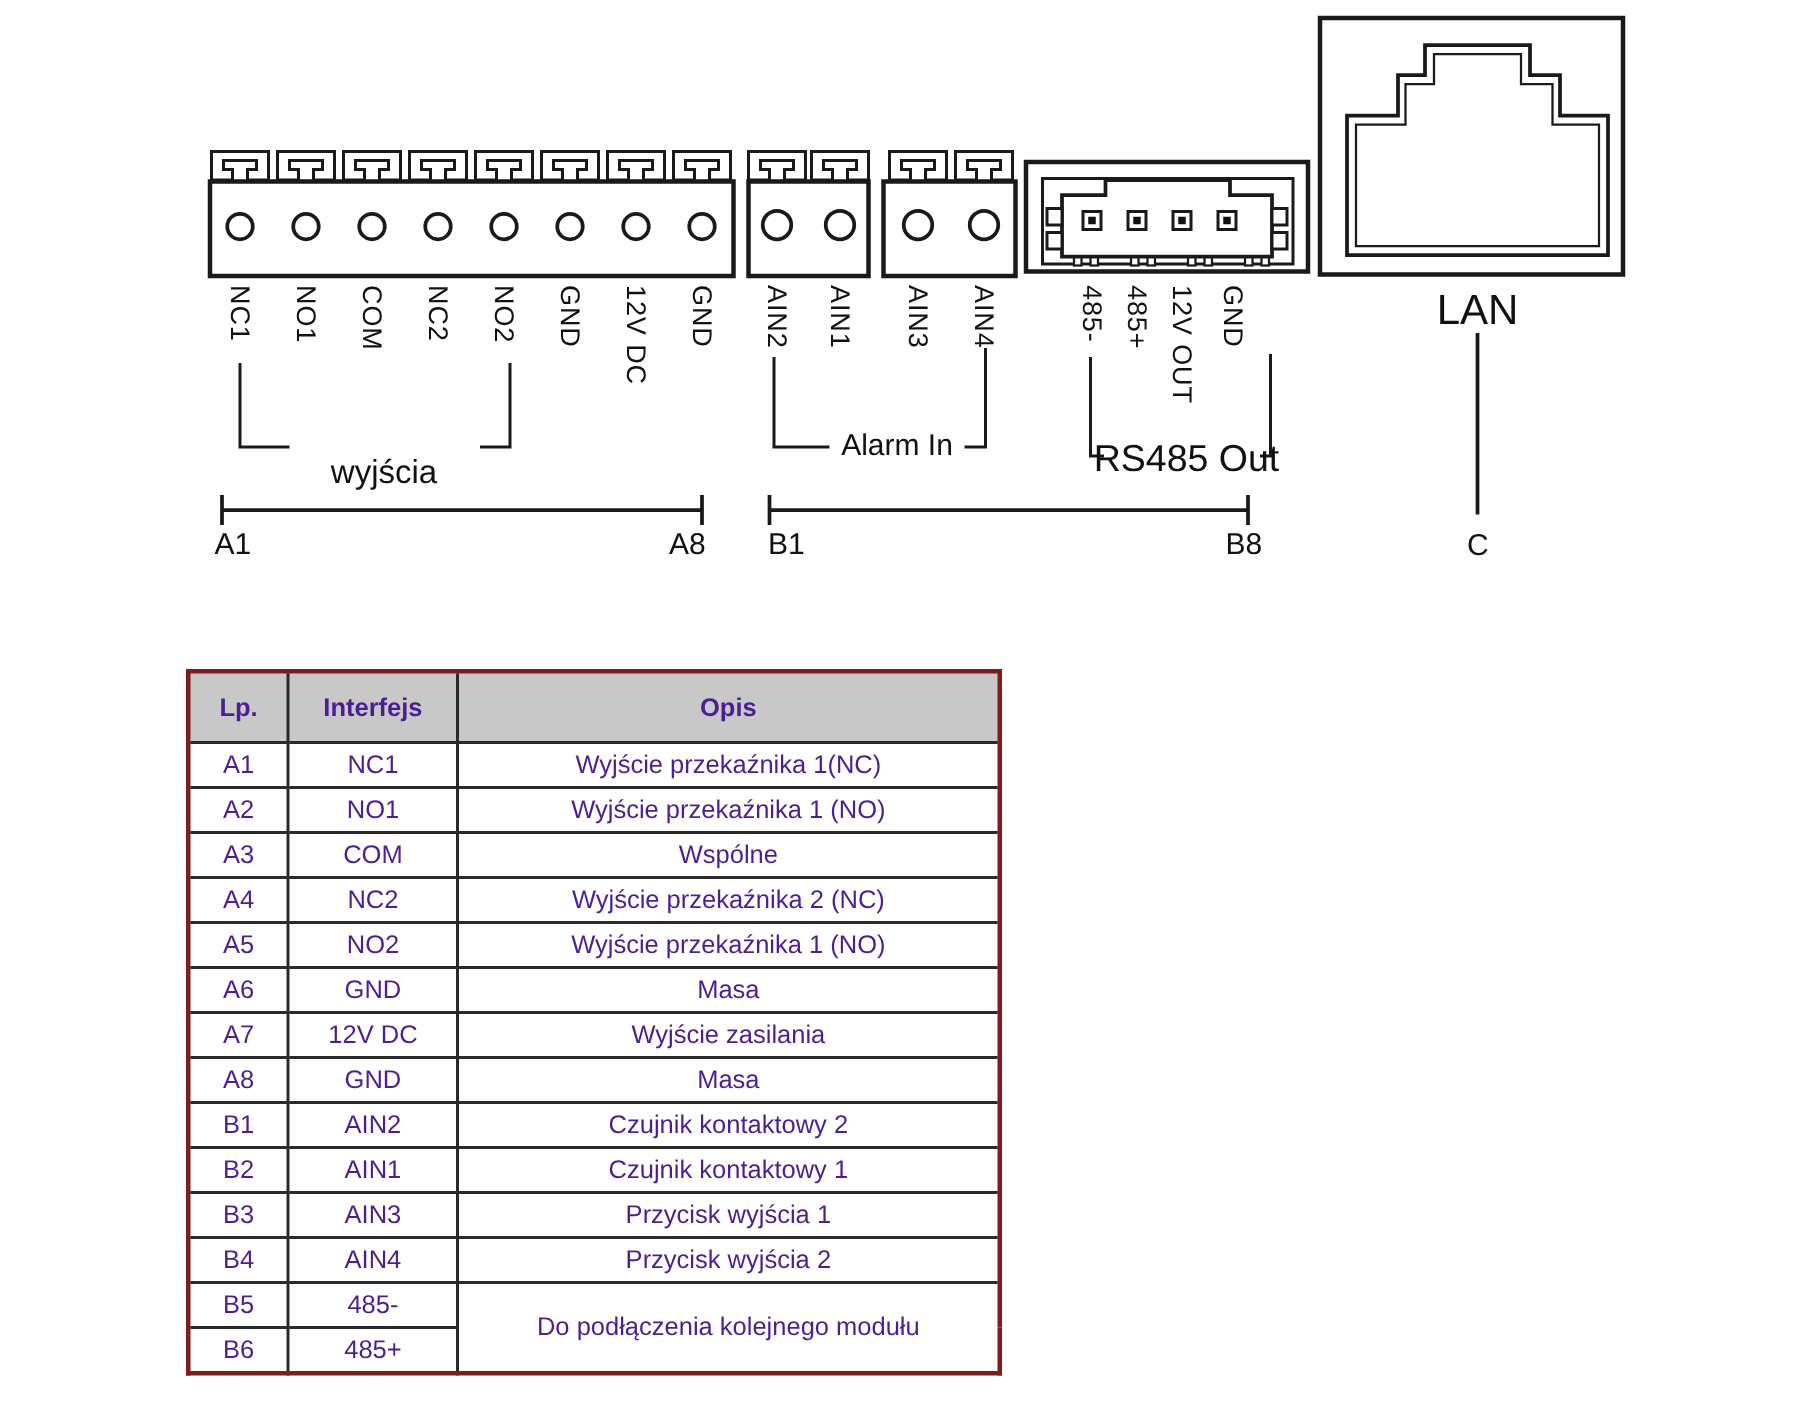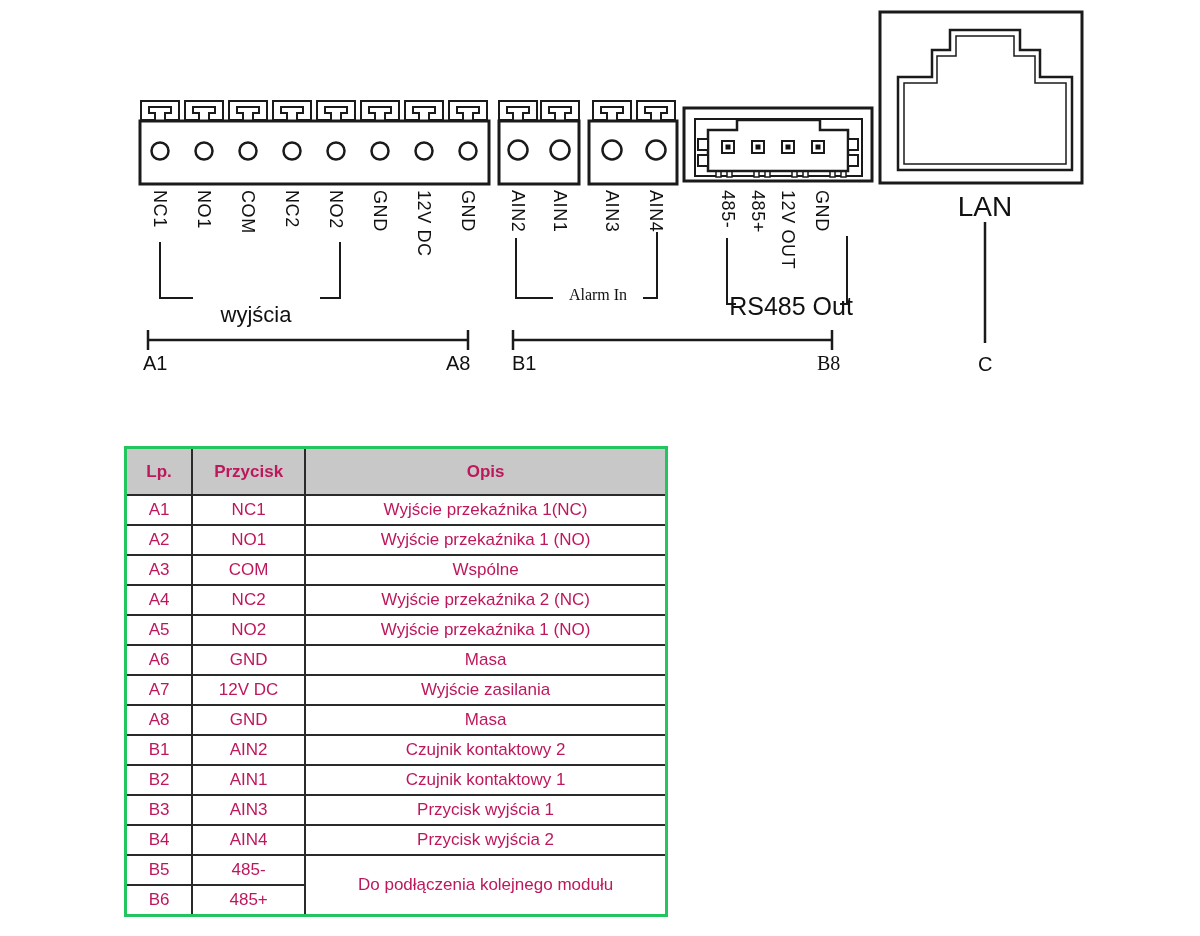--- a/index.html
+++ b/index.html
@@ -10,7 +10,7 @@
              white-space:nowrap;transform-origin:0 0;transform:rotate(90deg);color:#111;}
   .grp-label{position:absolute;white-space:nowrap;transform:translateX(-50%);color:#111;}
   .lbl-wejscie{left:256px;top:302px;font-size:22px;}
-  .lbl-alarm{left:598px;top:286px;font-size:16px;font-family:Liberation Serif, serif;}
+  .lbl-alarm{left:598px;top:286px;font-size:20px;}
   .lbl-rs485{left:791px;top:292px;font-size:25px;}
   .lbl-lan{left:985px;top:191px;font-size:28px;}
   .marker{position:absolute;font-size:20px;color:#111;white-space:nowrap;}

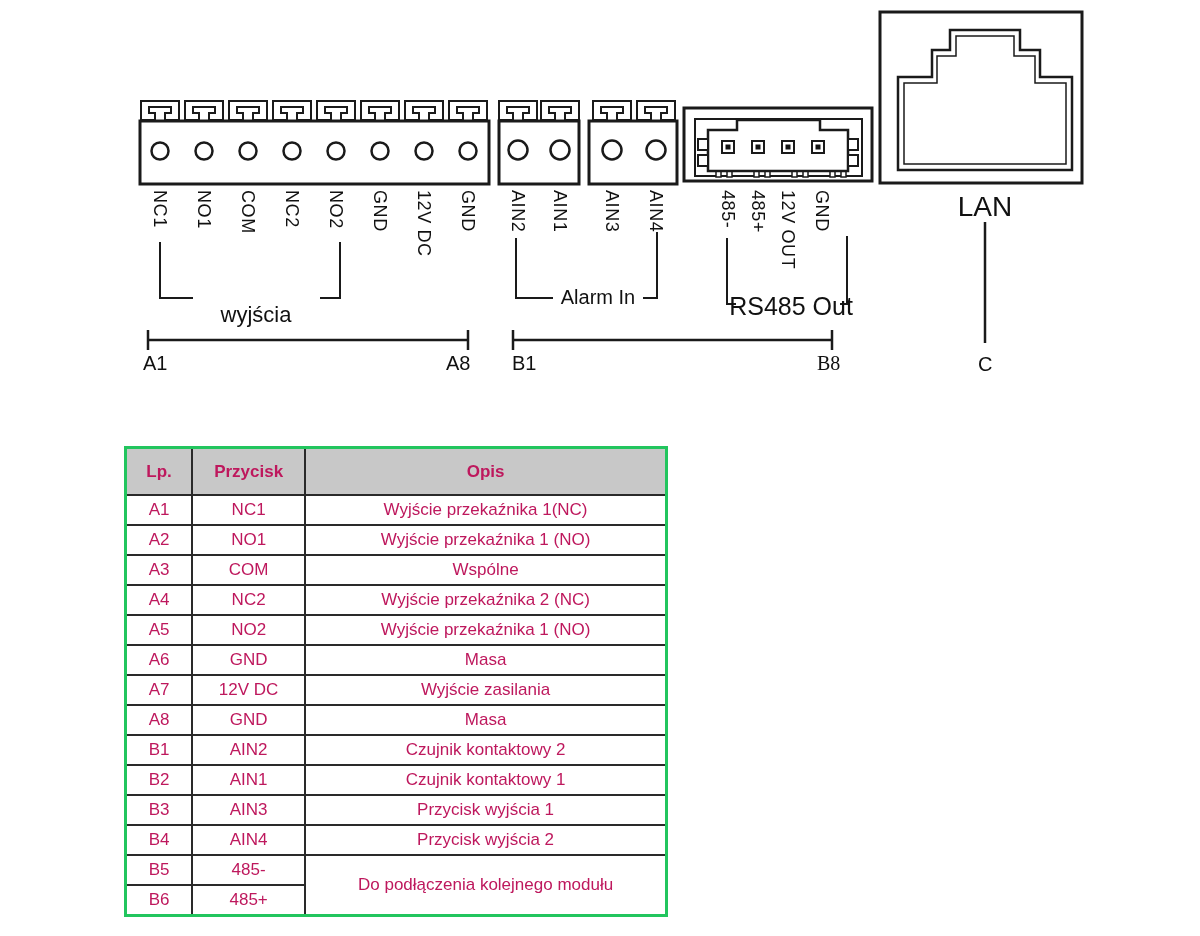--- a/index.html
+++ b/index.html
@@ -15,7 +15,7 @@
   .lbl-lan{left:985px;top:191px;font-size:28px;}
   .marker{position:absolute;font-size:20px;color:#111;white-space:nowrap;}
   .m-a1{left:143px;top:352px;} .m-a8{left:446px;top:352px;}
-  .m-b1{left:512px;top:352px;} .m-b8{left:817px;top:352px;font-family:Liberation Serif, serif;}
+  .m-b1{left:512px;top:352px;} .m-b8{left:817px;top:352px;}
   .m-c{left:978px;top:353px;}
   .caption{position:absolute;left:347px;top:401px;width:530px;text-align:center;
            font-size:21px;color:#111;}

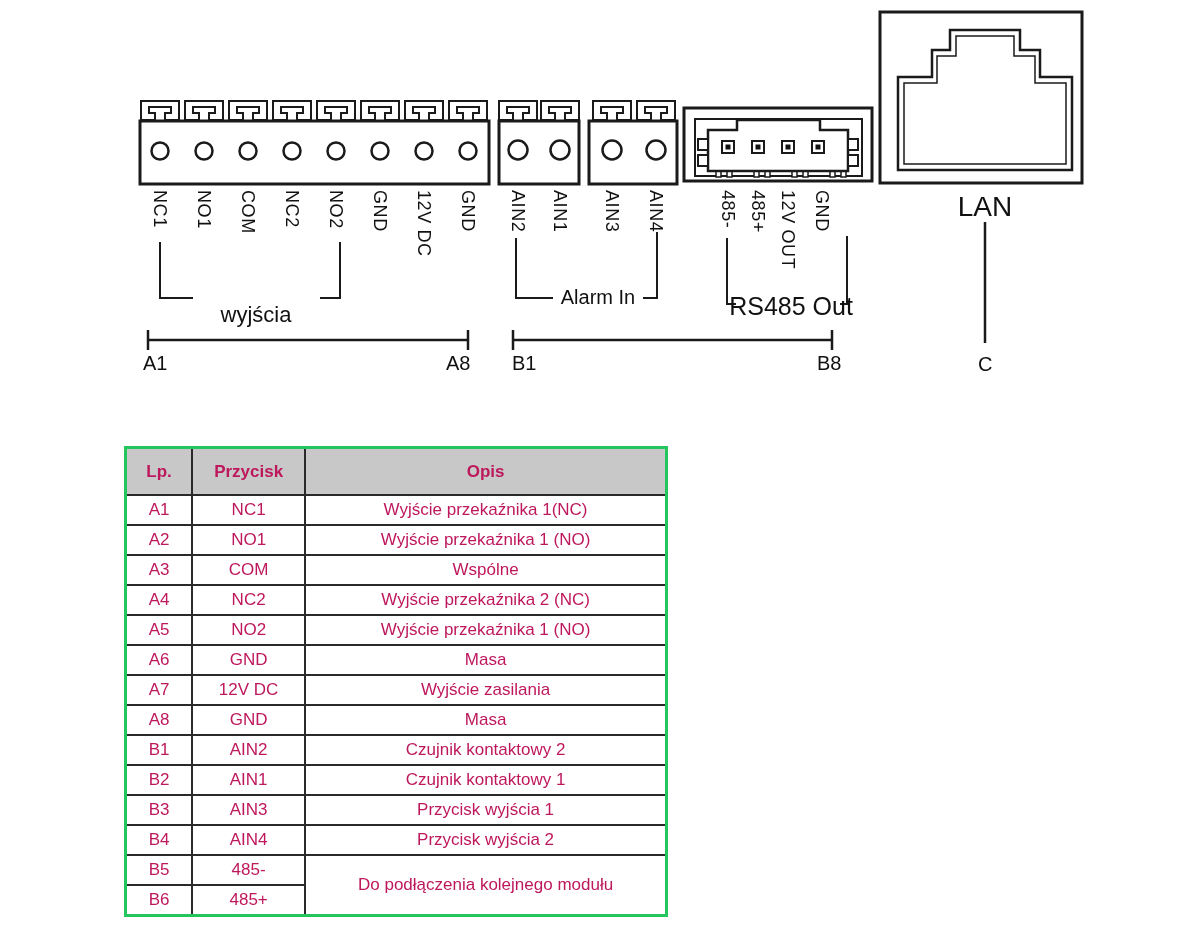--- a/index.html
+++ b/index.html
@@ -20,8 +20,8 @@
   .caption{position:absolute;left:347px;top:401px;width:530px;text-align:center;
            font-size:21px;color:#111;}
   .desc-table{position:absolute;left:124px;top:446px;border-collapse:collapse;
-              table-layout:fixed;width:544px;font-size:17px;color:#be185d;
-              border:3px solid #22c55e;}
+              table-layout:fixed;width:544px;font-size:17px;color:#4c1d95;
+              border:3px solid #7f1d1d;}
   .desc-table th{background:#c8c8c8;border:2px solid #2a2a2a;height:45px;
                  font-weight:bold;text-align:center;padding:0 4px;}
   .desc-table td{border:2px solid #2a2a2a;height:28px;text-align:center;

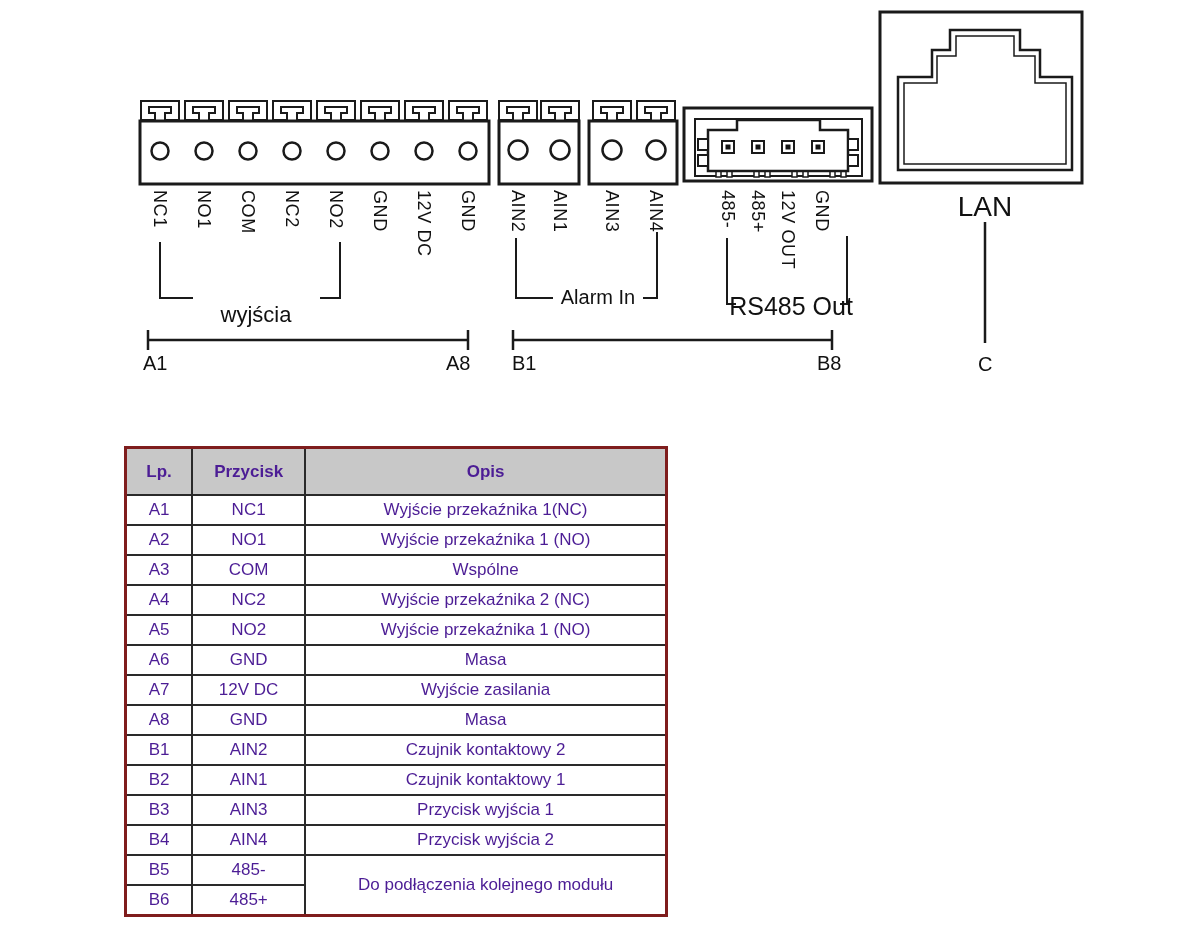--- a/index.html
+++ b/index.html
@@ -182,7 +182,7 @@
     <thead>
       <tr>
         <th>Lp.</th>
-        <th>Przycisk</th>
+        <th>Interfejs</th>
         <th>Opis</th>
       </tr>
     </thead>

